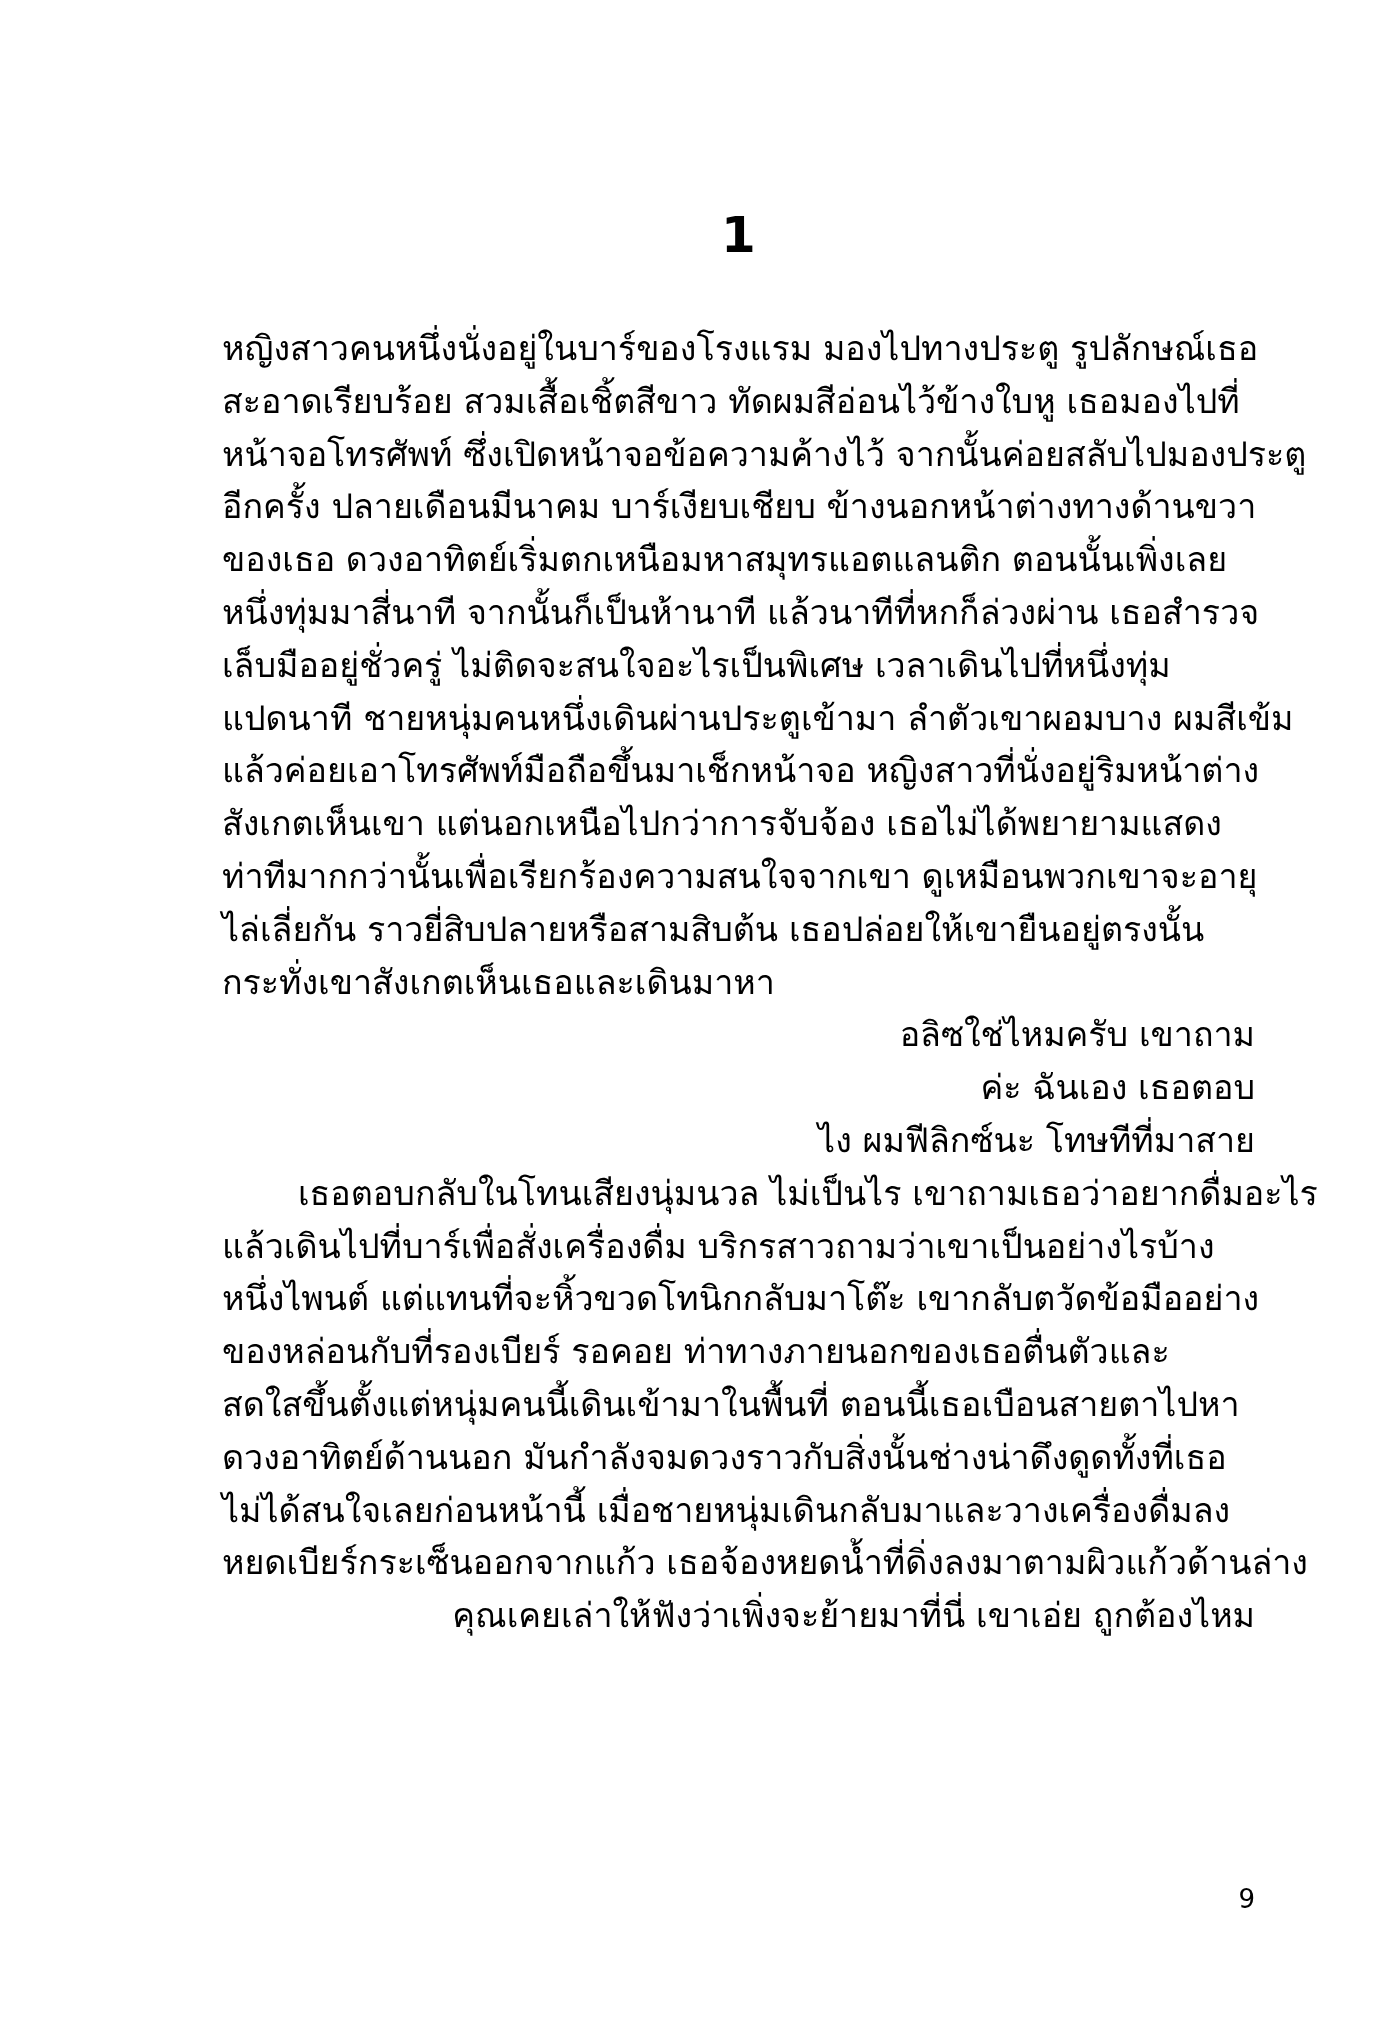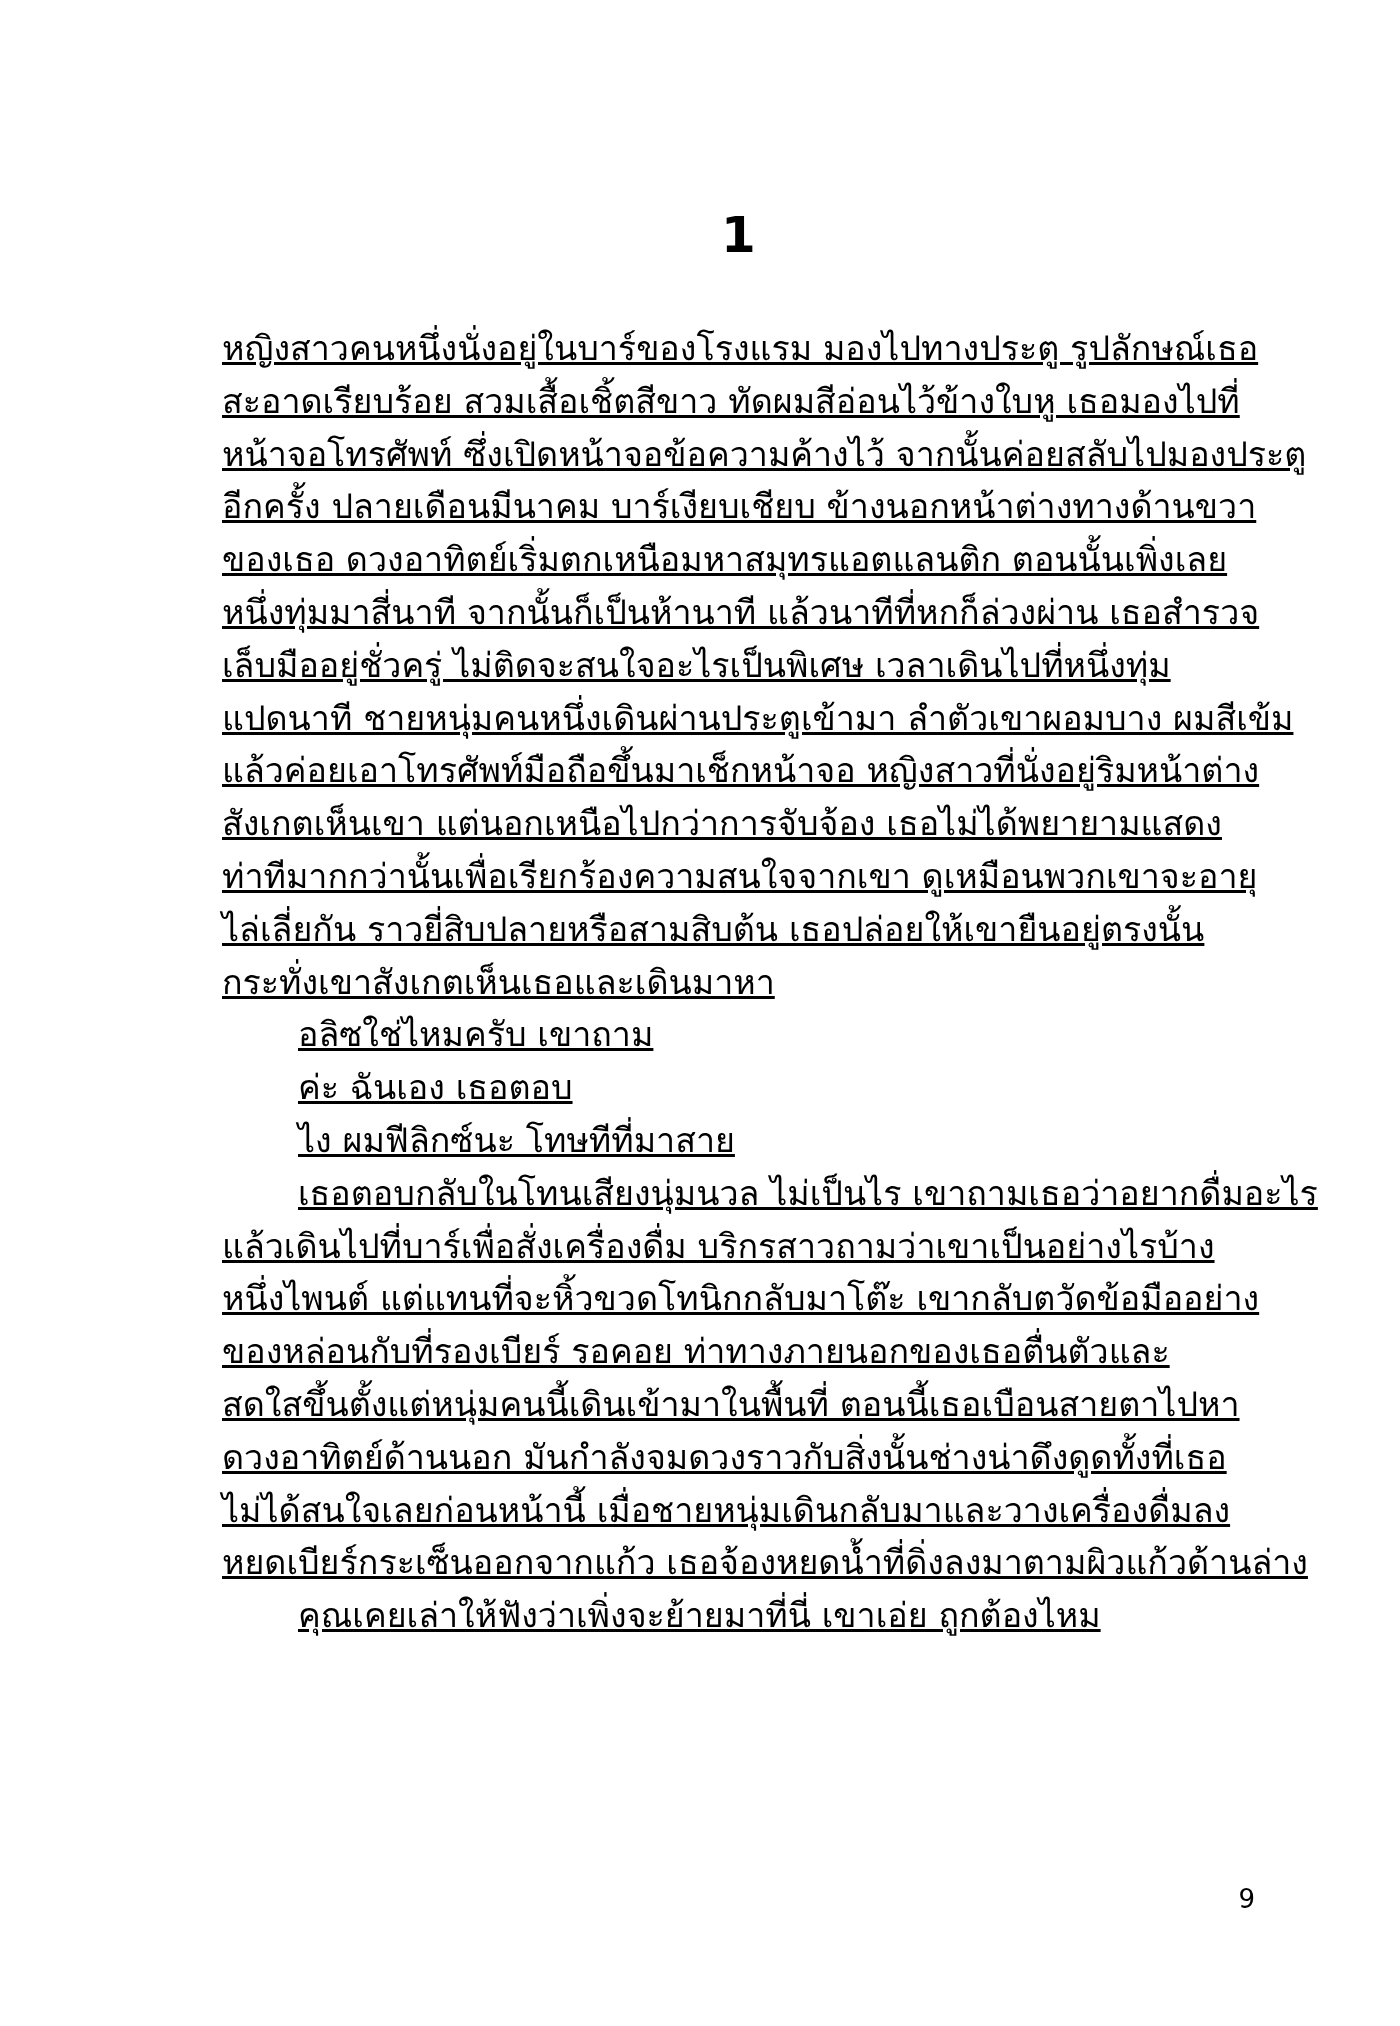--- a/index.html
+++ b/index.html
@@ -35,7 +35,6 @@
     font-size: 34px;
     line-height: 52.8px;
     text-align: left;
-    text-decoration: underline;
   }
   .line {
     white-space: nowrap;

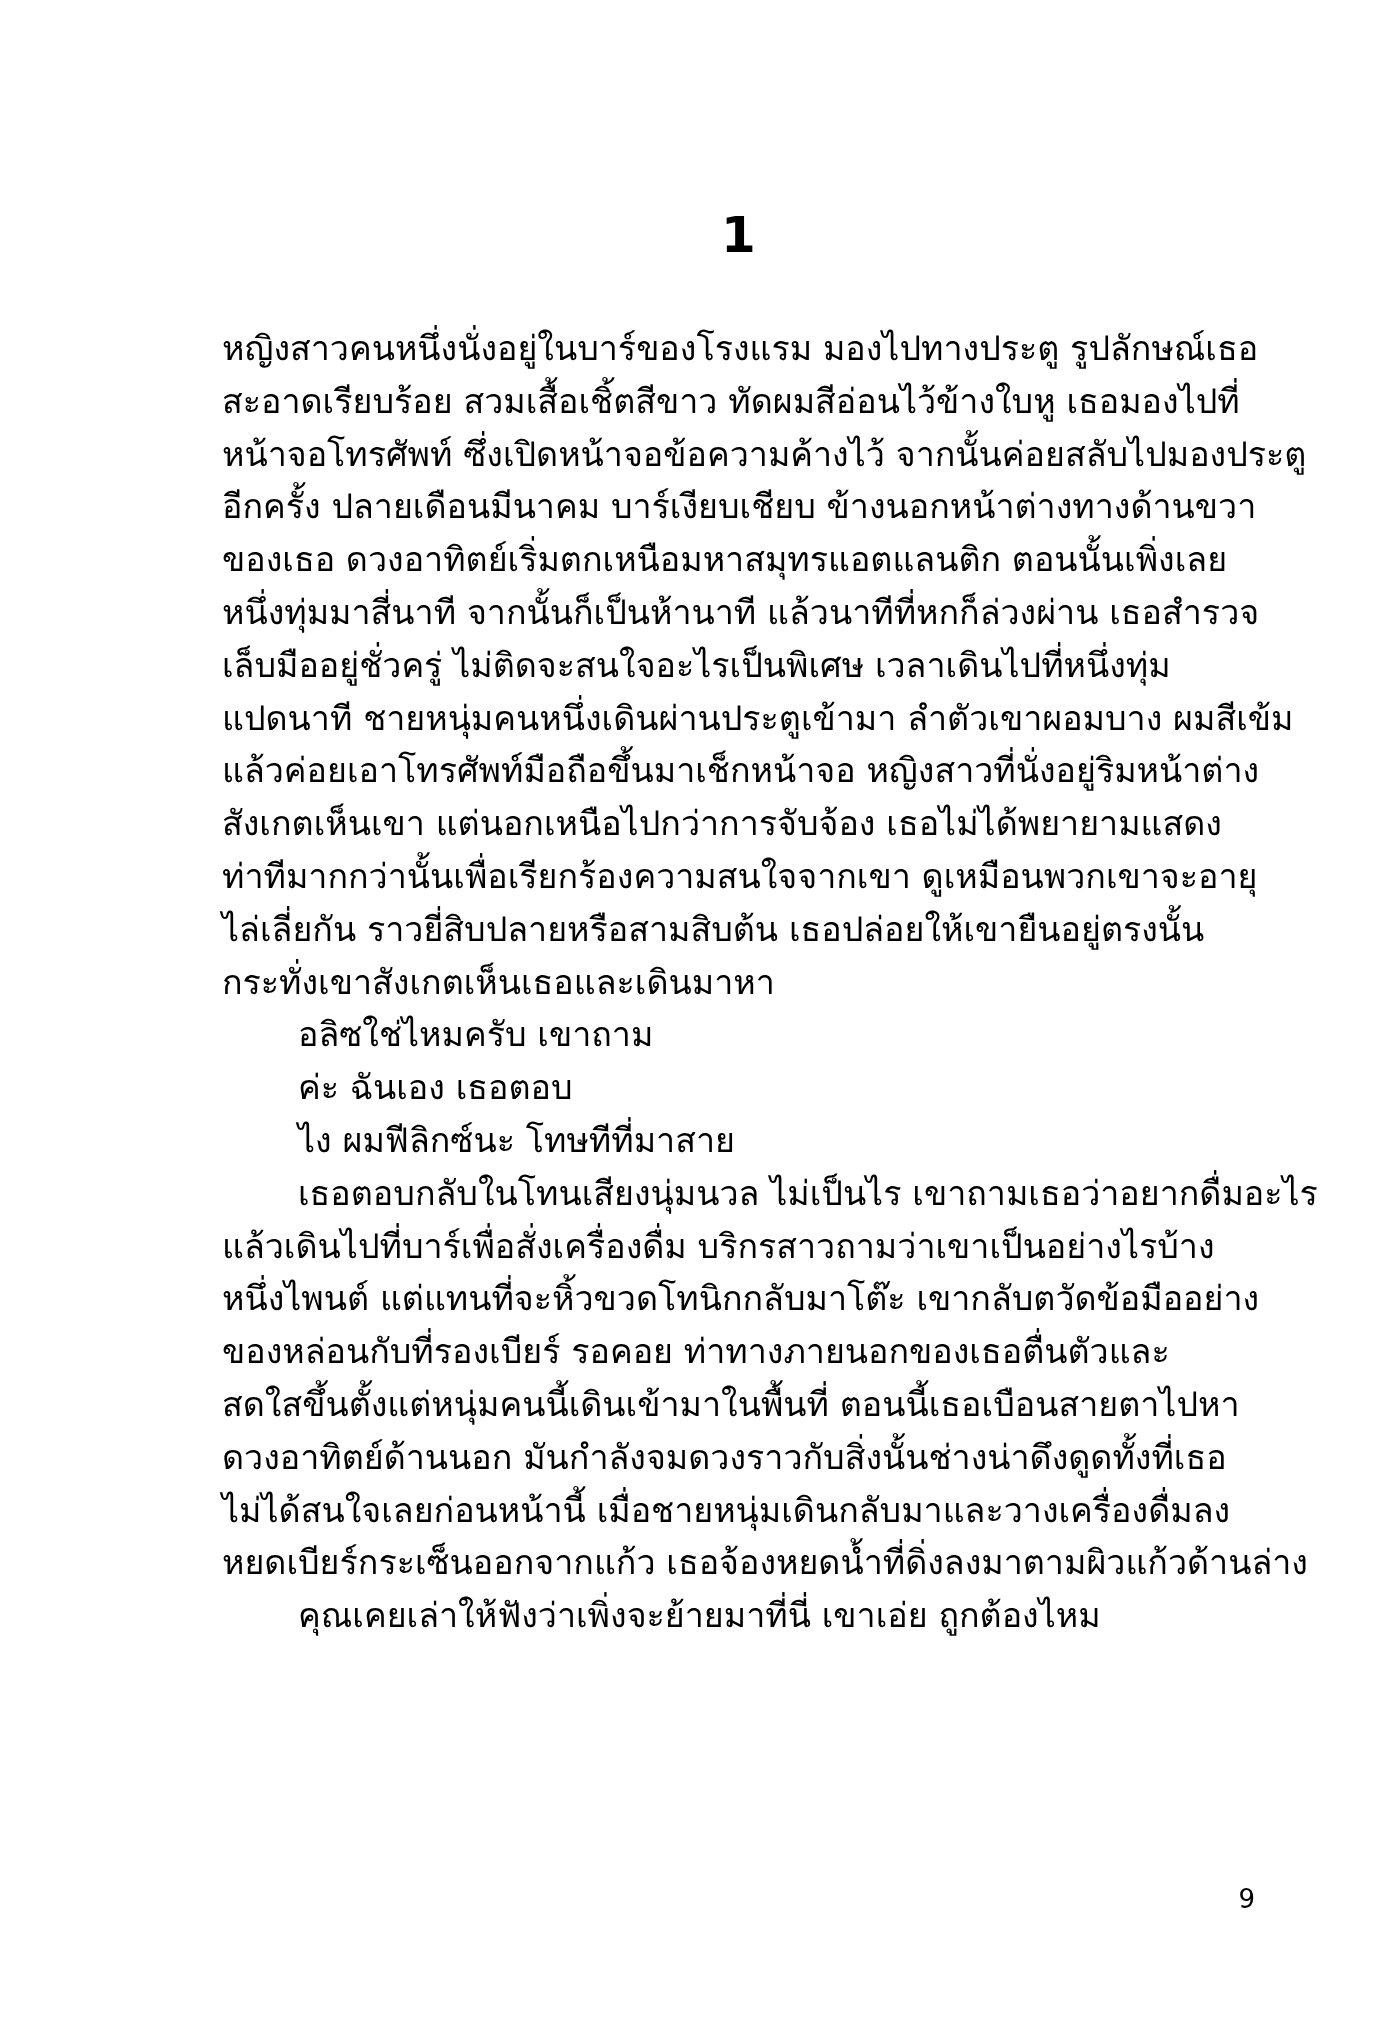--- a/index.html
+++ b/index.html
@@ -42,6 +42,7 @@
   }
   .line.indent {
     padding-left: 76px;
+    text-align: right;
   }
   .page-number {
     position: absolute;

